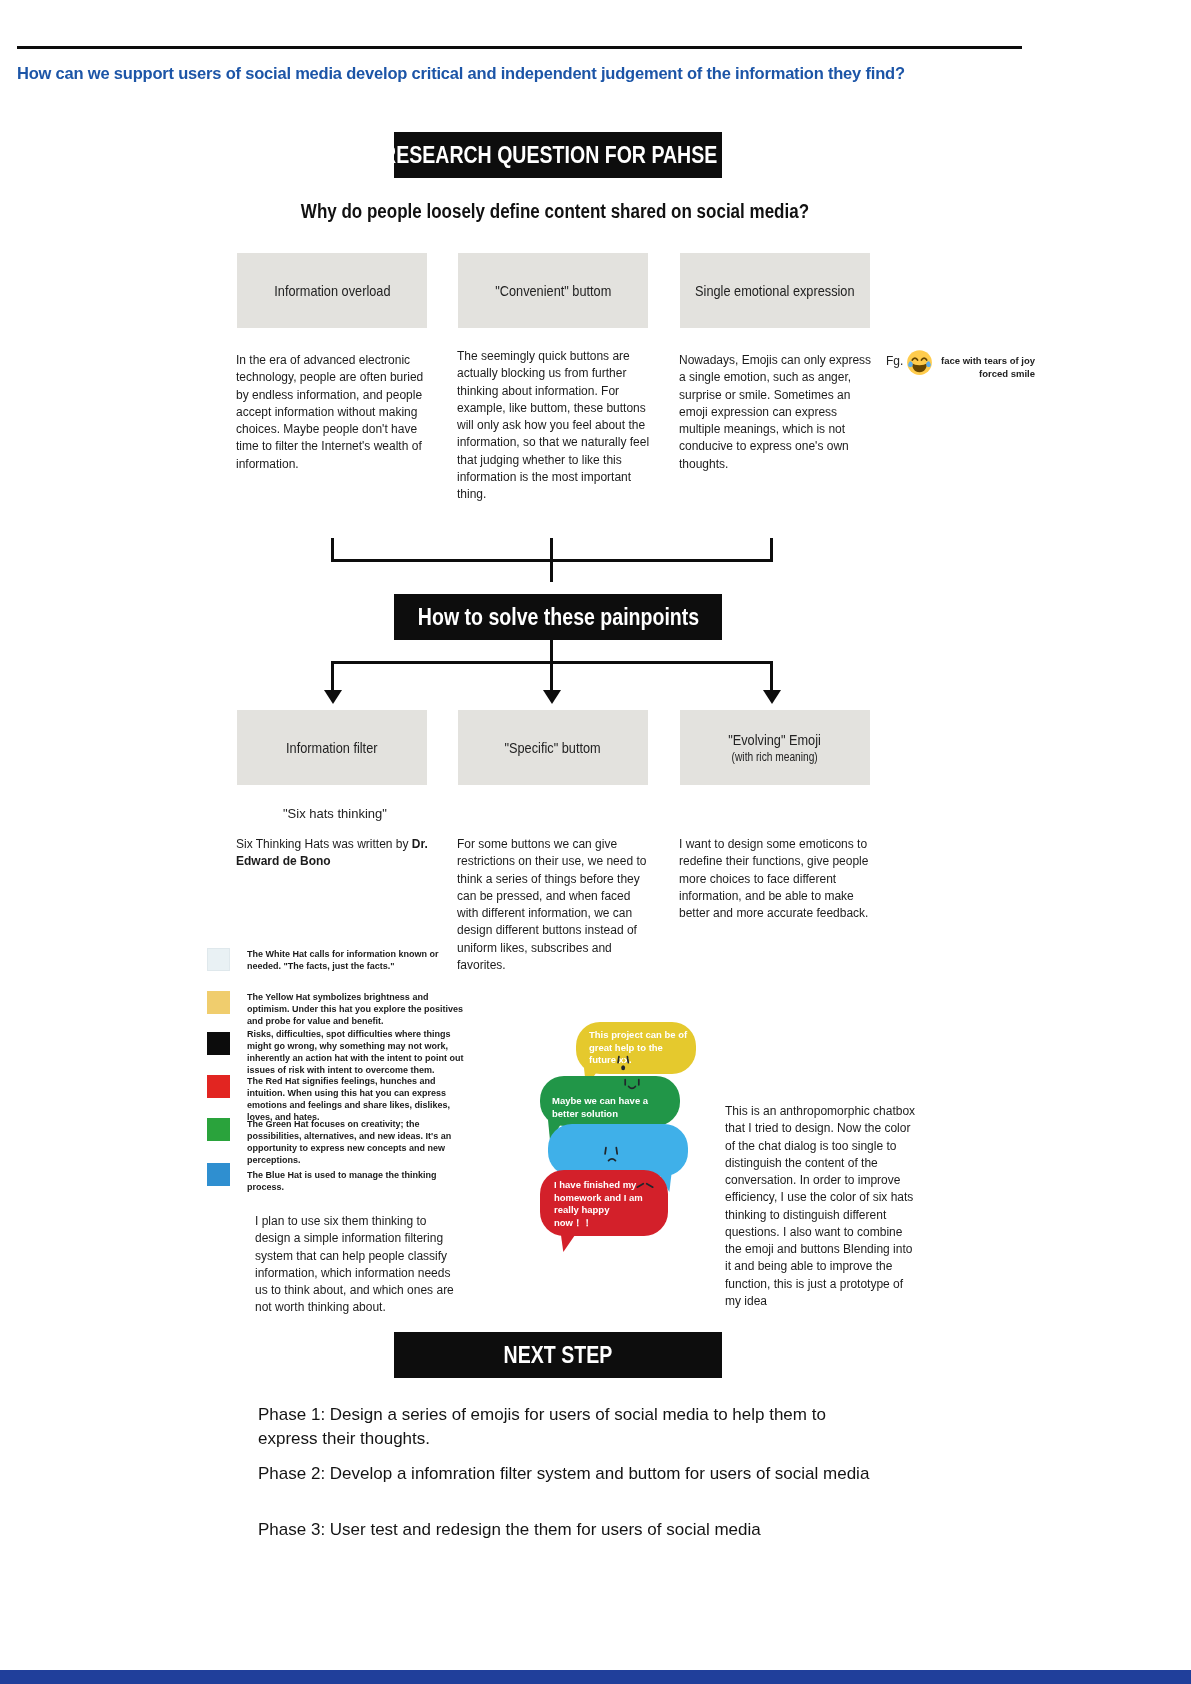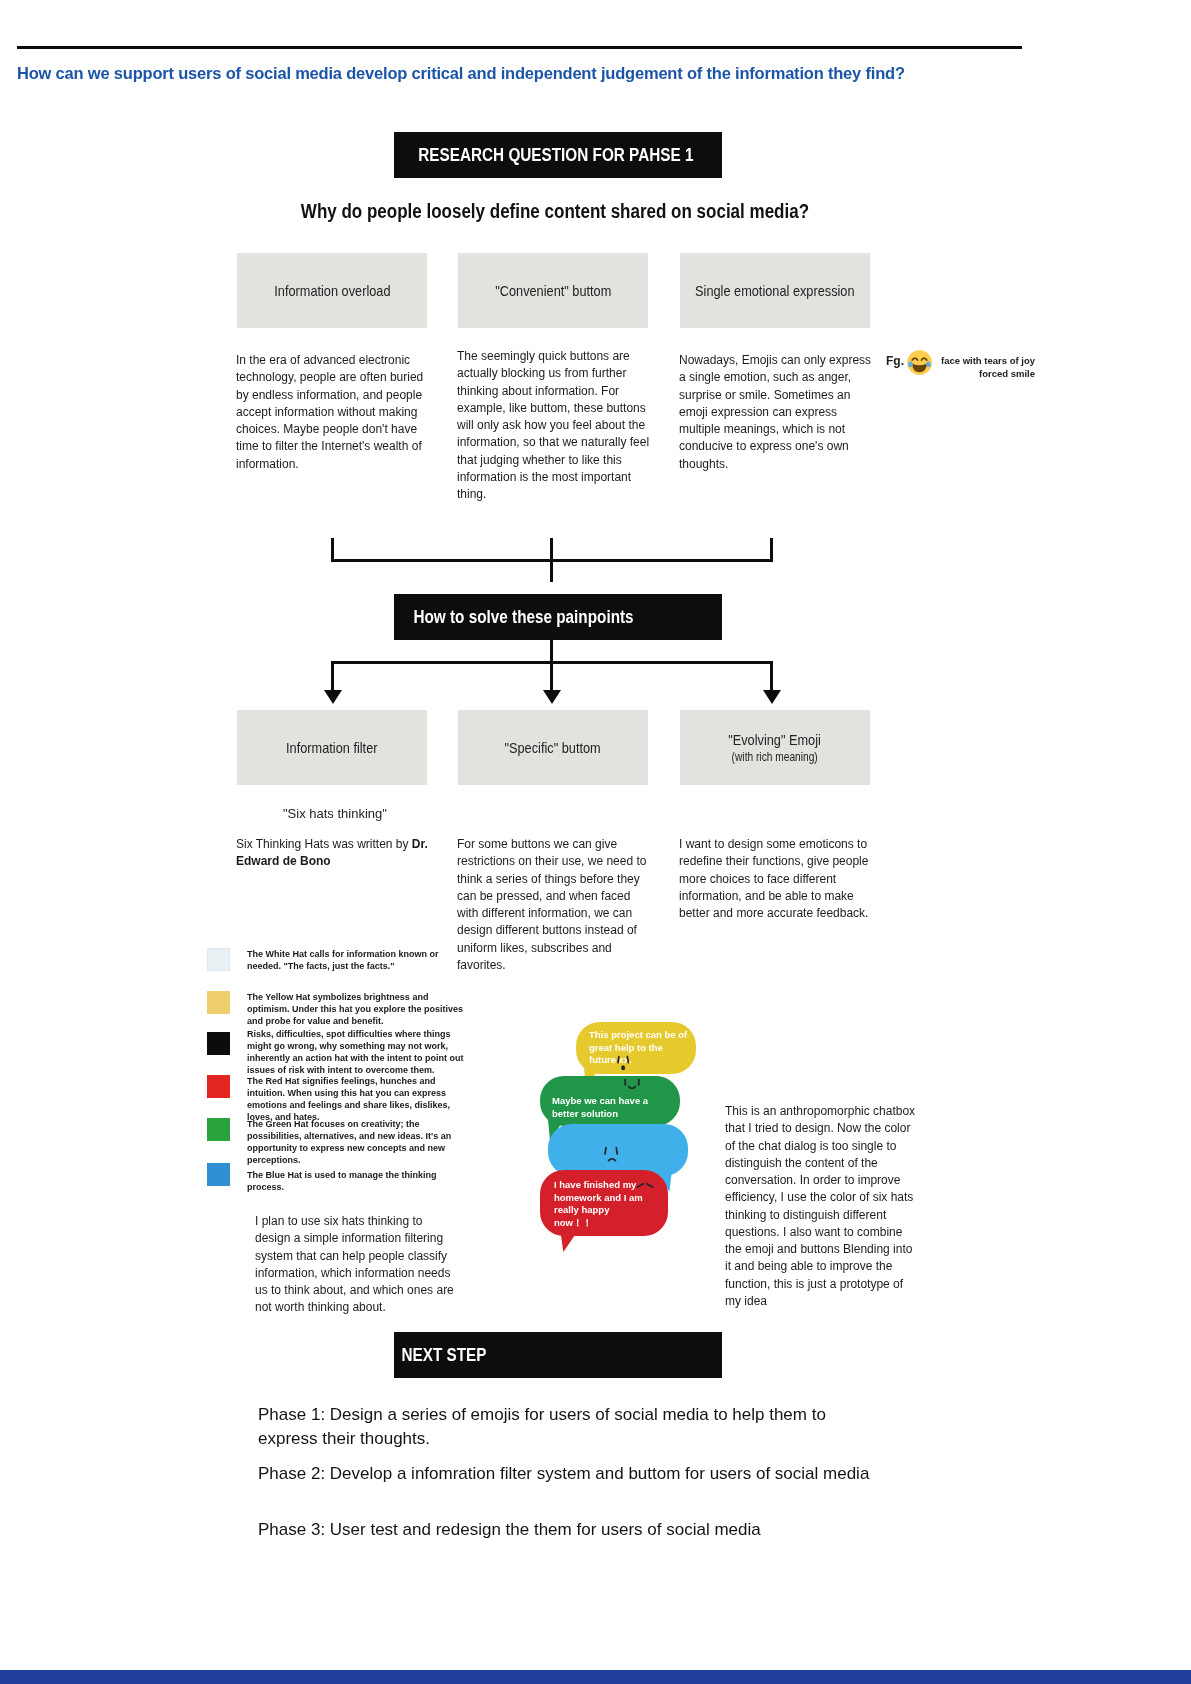--- a/index.html
+++ b/index.html
@@ -15,8 +15,8 @@
   .title-rule { left:17px; top:46px; width:1005px; height:3px; background:#0c0c0c; }
   .subtitle { left:17px; top:64px; width:1000px; font-size:16.5px; font-weight:700; letter-spacing:-0.2px; }
 
-  .banner { width:328px; height:46px; display:flex; align-items:center; 
-            color:#ffffff; font-size:18px; font-weight:700; }
+  .banner { width:328px; height:46px; display:flex; align-items:center; justify-content:center;
+            color:#ffffff; font-size:23px; font-weight:700; }
   .question { left:200px; top:200px; width:710px; text-align:center; font-size:20px; font-weight:700; color:#111; }
 
   .gbox { width:190px; height:75px; display:flex; flex-direction:column; align-items:center; justify-content:center;

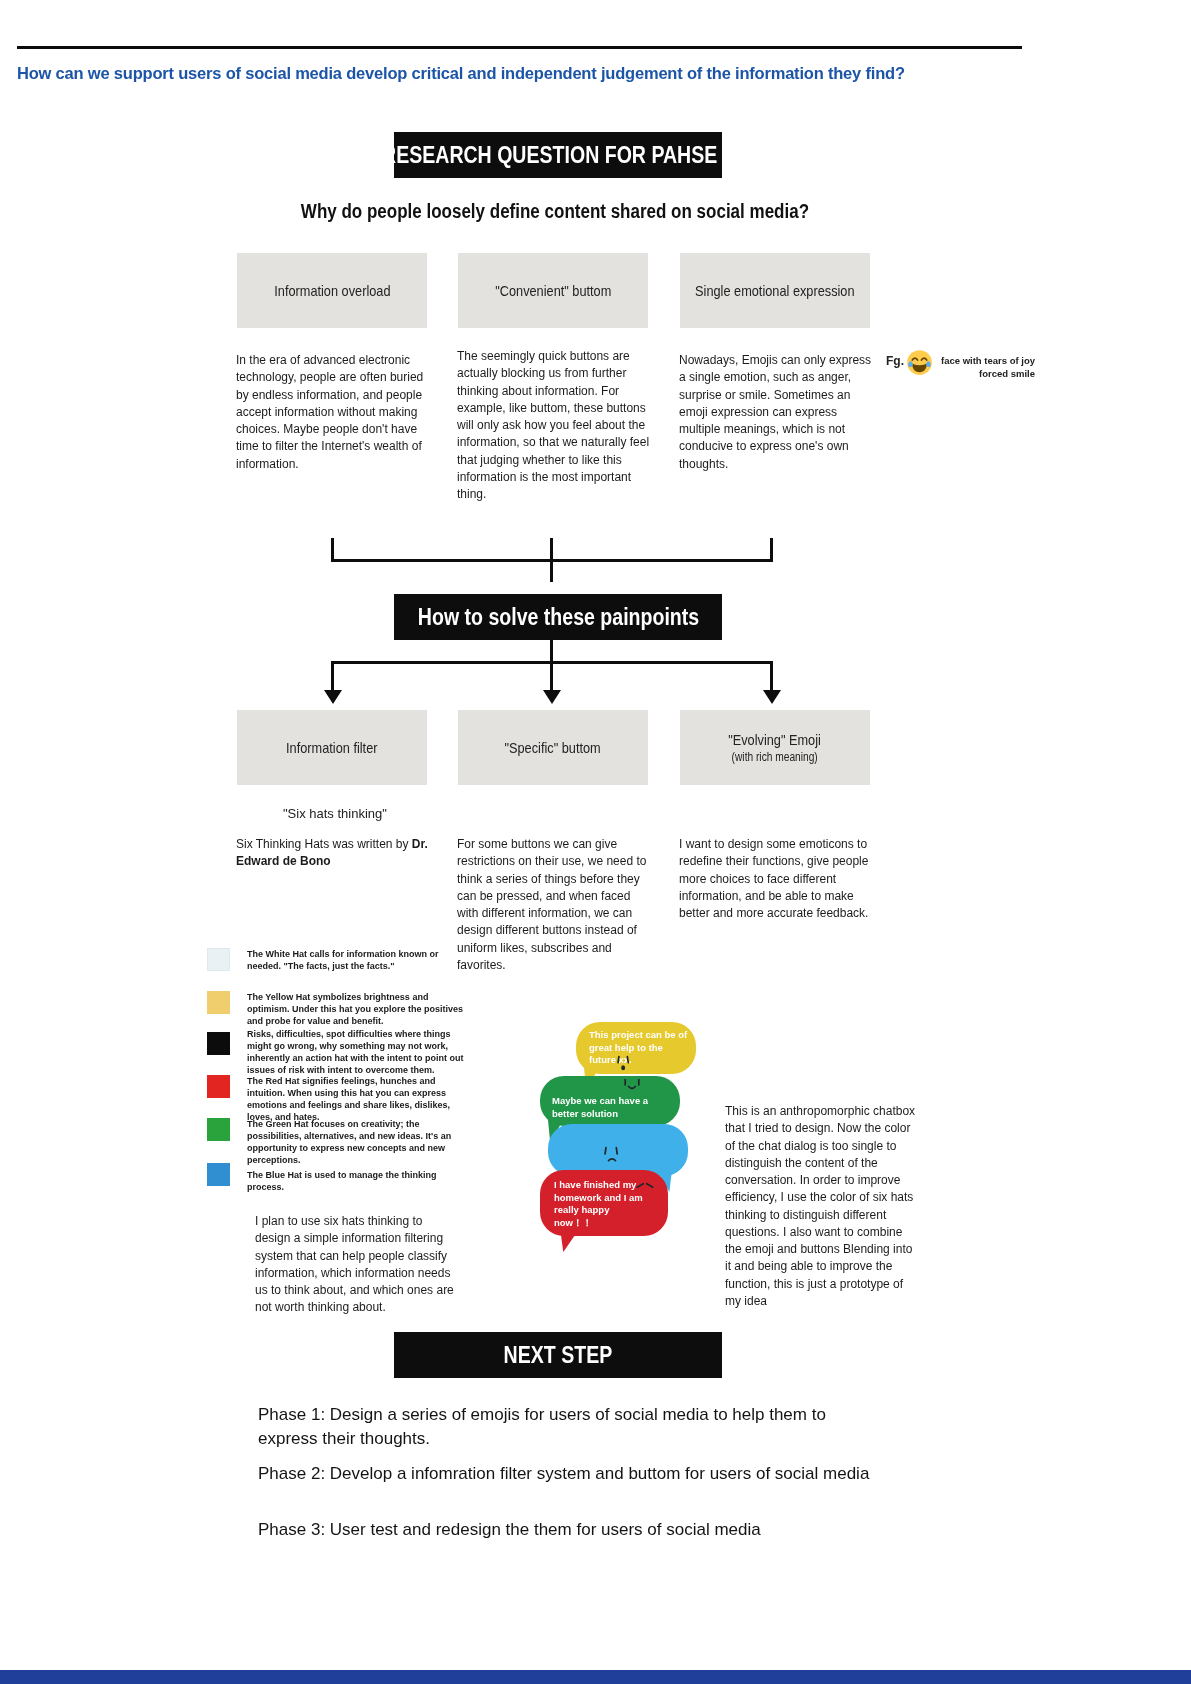--- a/index.html
+++ b/index.html
@@ -25,7 +25,7 @@
 
   .body-text { font-size:12px; line-height:1.44; color:#1c1c1c; }
 
-  .fig-label { font-size:12px; color:#222;font-weight:bold; }
+  .fig-label { font-size:12px; color:#222; }
   .fig-caption { font-size:9.5px; font-weight:700; line-height:1.35; color:#222; }
   .emoji { width:27px; height:27px; }
 

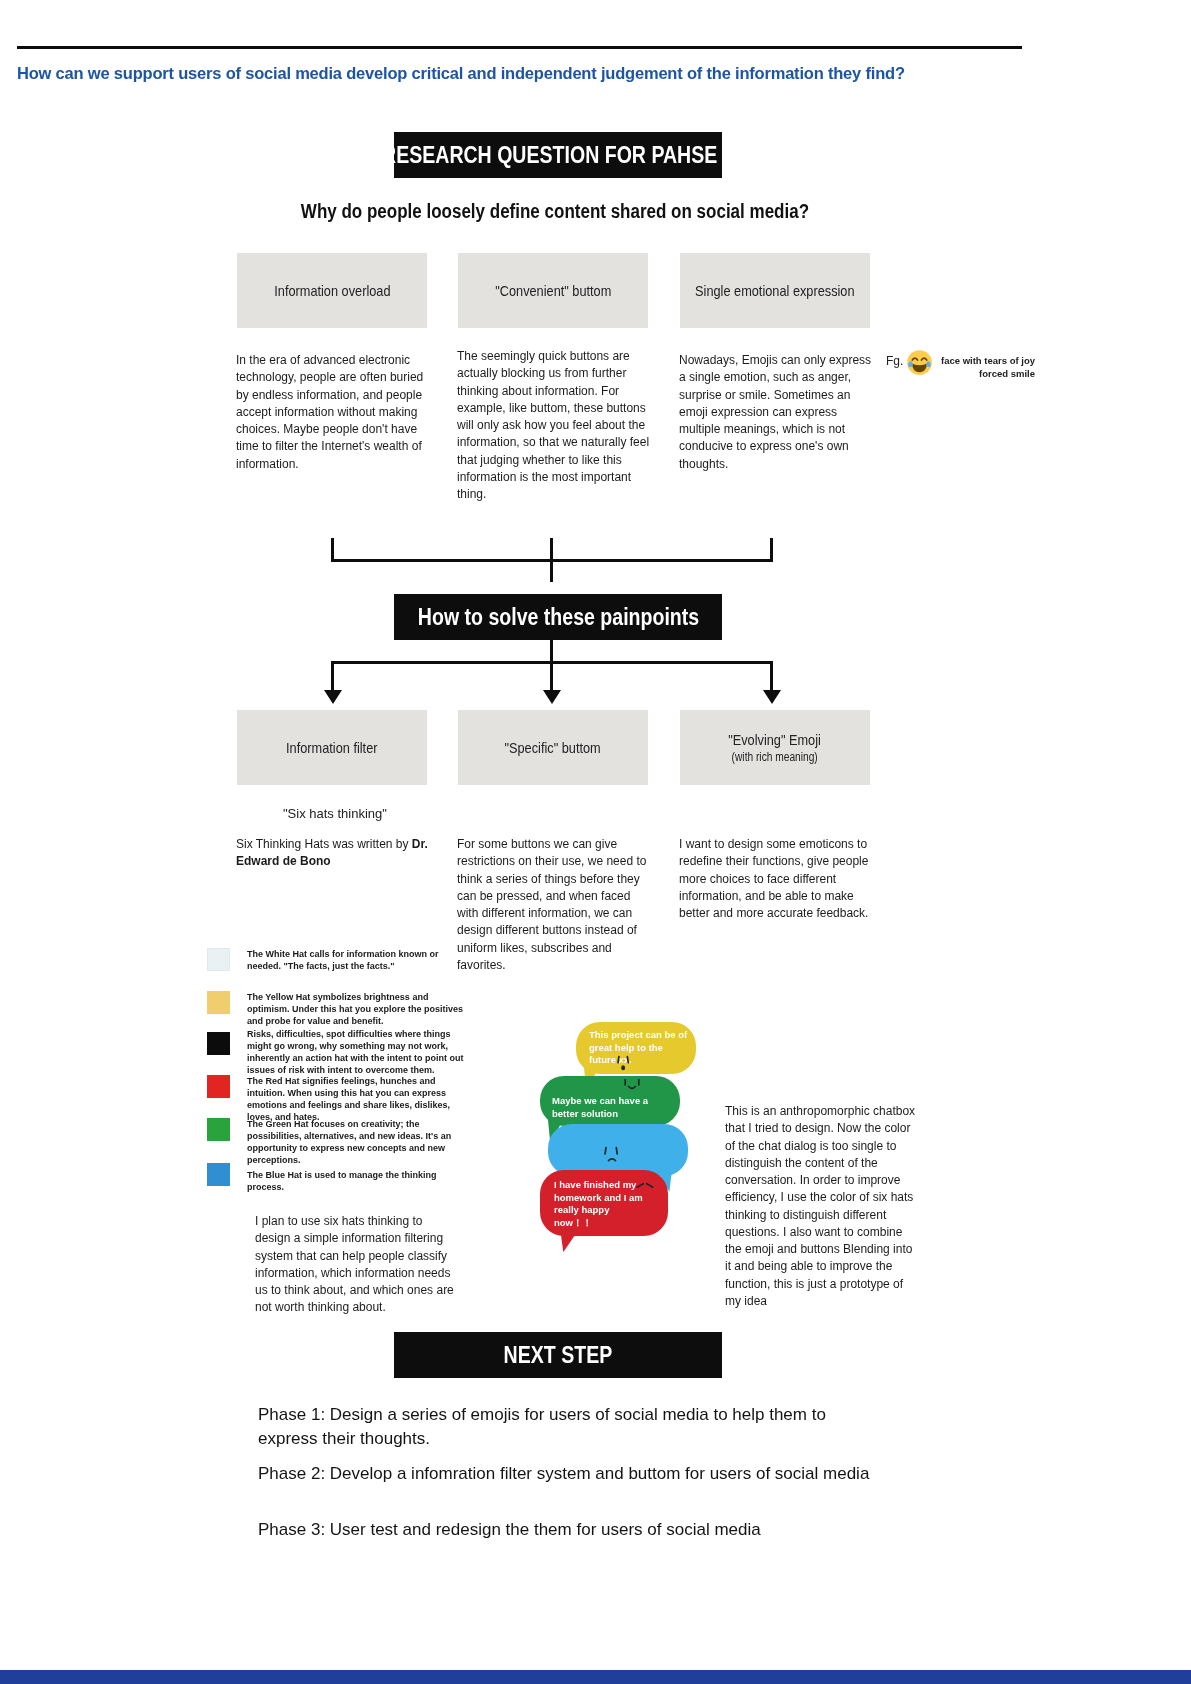--- a/index.html
+++ b/index.html
@@ -149,7 +149,7 @@
     <p class="hat-text" style="position:absolute; left:40px; top:6px;">The Blue Hat is used to manage the thinking process.</p>
   </div>
 
-  <p class="abs body-text" style="left:255px; top:1213px; width:205px;">I plan to use six hats thinking to design a simple information filtering system that can help people classify information, which information needs us to think about, and which ones are not worth thinking about.</p>
+  <p class="abs body-text" style="left:255px; top:1213px; width:205px;">I plan to use six them thinking to design a simple information filtering system that can help people classify information, which information needs us to think about, and which ones are not worth thinking about.</p>
 
   <p class="abs body-text" style="left:679px; top:836px; width:198px;">I want to design some emoticons to redefine their functions, give people more choices to face different information, and be able to make better and more accurate feedback.</p>
 

